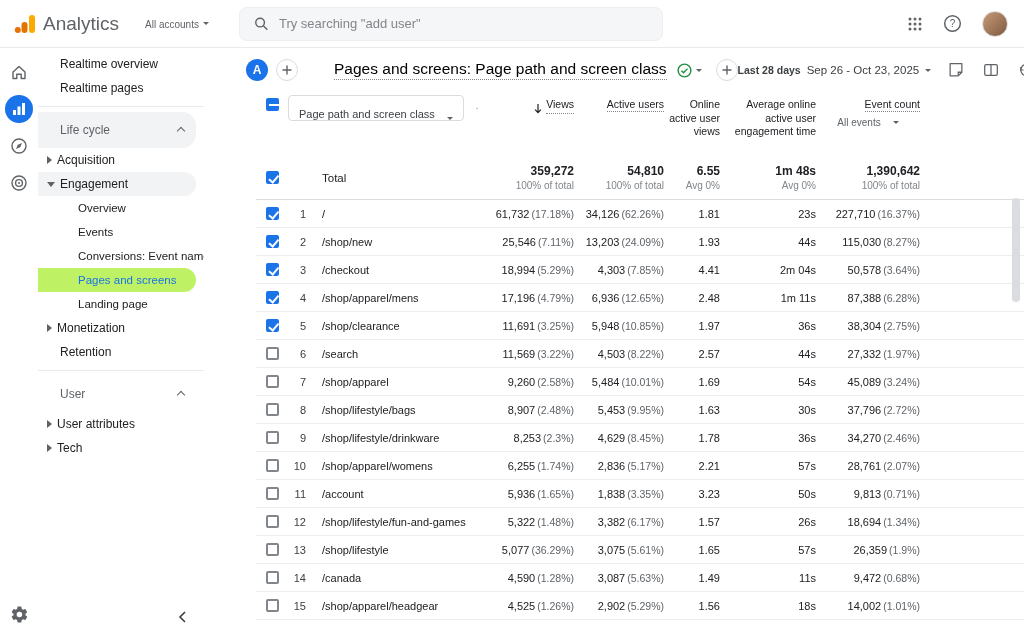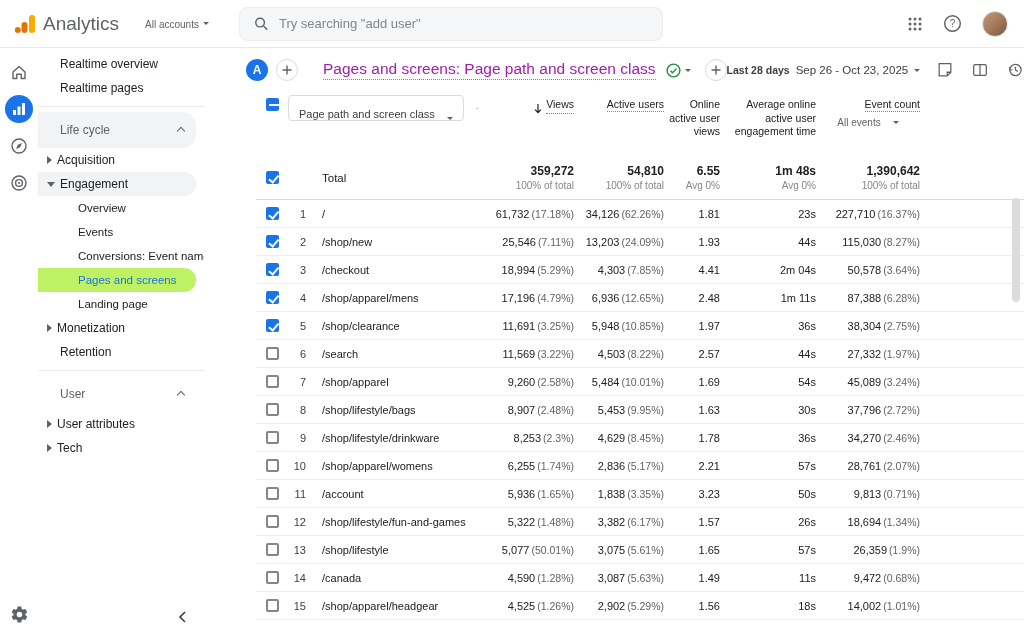--- a/index.html
+++ b/index.html
@@ -49,7 +49,7 @@
   .chip{width:22px;height:22px;border-radius:50%;display:flex;align-items:center;justify-content:center;flex:none}
   .chip-a{background:#1a73e8;color:#fff;font-size:12px;font-weight:700}
   .chip-add{border:1px solid #dadce0;margin-left:8px;cursor:pointer}
-  .rh-title{margin-left:25px;font-size:15.5px;color:#a21caf;border-bottom:1.5px dotted #80868b;white-space:nowrap;padding-bottom:1px}
+  .rh-title{margin-left:36px;font-size:15.5px;color:#000000;border-bottom:1.5px dotted #80868b;white-space:nowrap;padding-bottom:1px}
   .rh-check{margin-left:10px;display:flex;align-items:center;gap:4px;cursor:pointer}
   .rh-right{margin-left:auto;display:flex;align-items:center;gap:16px}
   .date-sel{display:flex;align-items:center;gap:6px;cursor:pointer;white-space:nowrap}

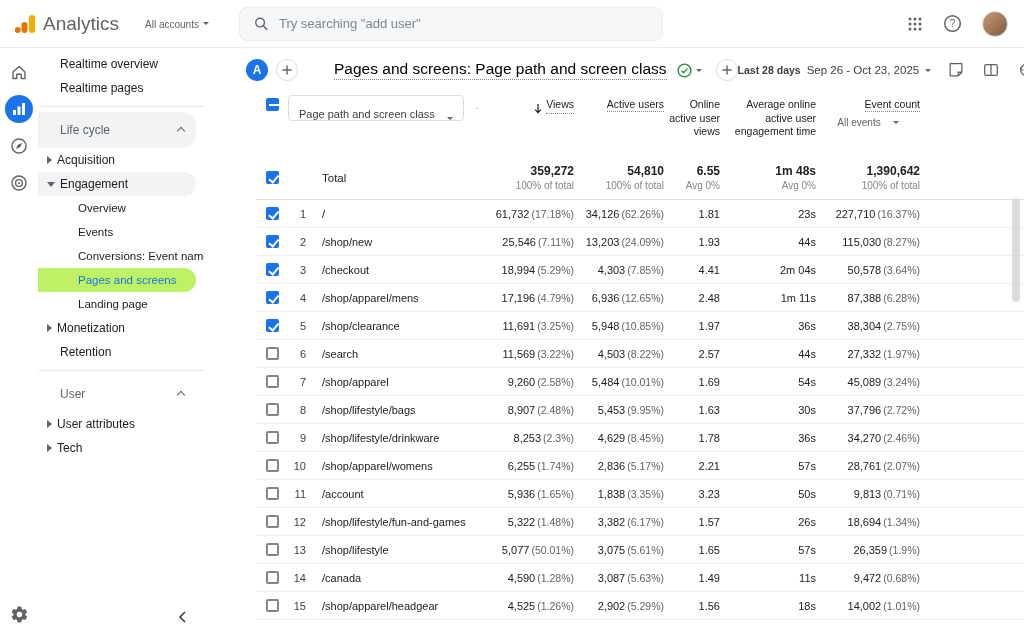--- a/index.html
+++ b/index.html
@@ -632,7 +632,7 @@
     <div class="cell num">13</div>
     <div class="cell path">/shop/lifestyle</div>
     <div class="cell r">
-      <span class="v">5,077</span><span class="p">(50.01%)</span>
+      <span class="v">5,077</span><span class="p">(36.29%)</span>
     </div>
     <div class="cell r">
       <span class="v">3,075</span><span class="p">(5.61%)</span>

